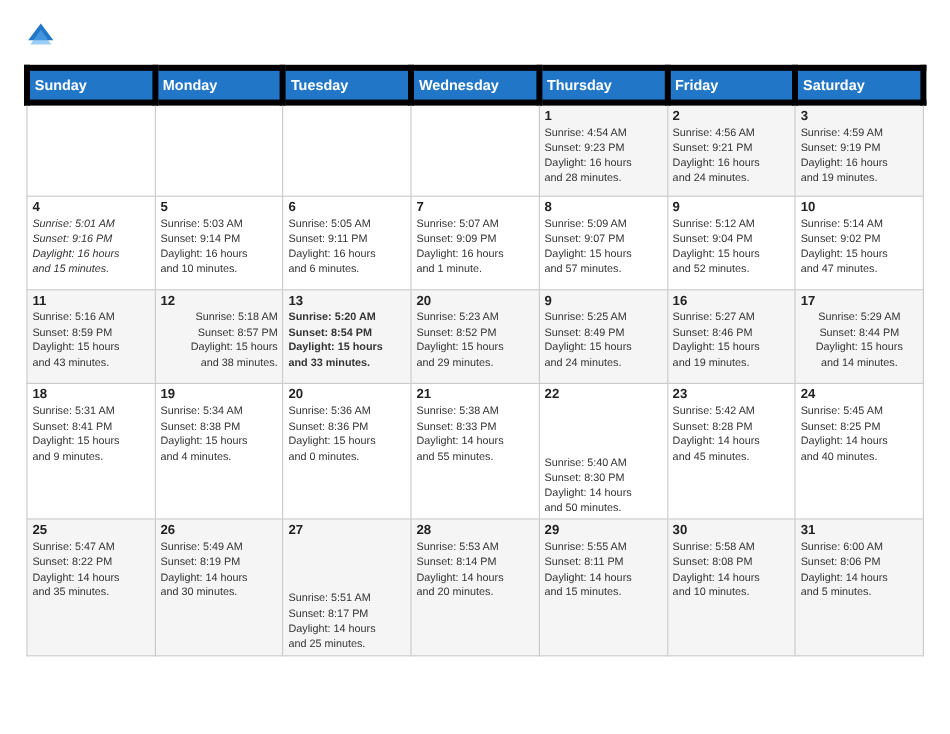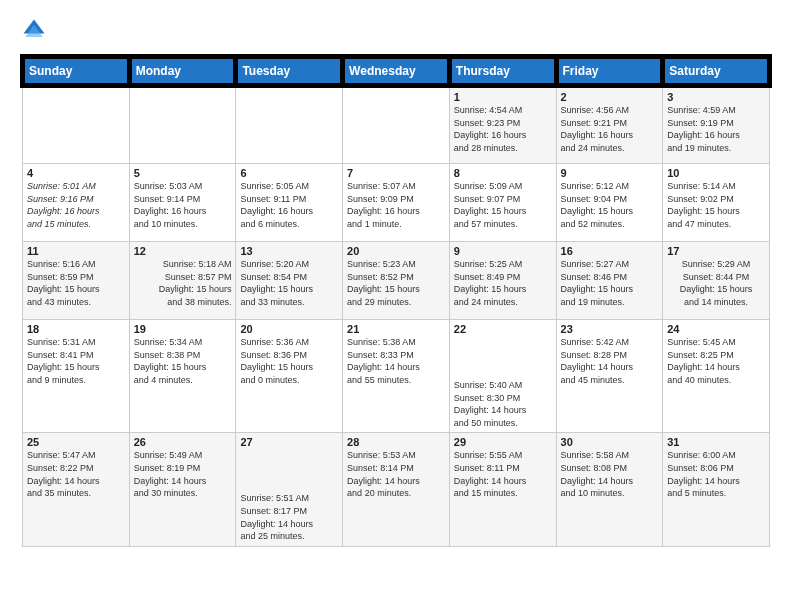--- a/index.html
+++ b/index.html
@@ -229,7 +229,7 @@
           </td>
           <td>
             <span class="day-num">13</span>
-            <div class="day-info" style="white-space: pre-line;">Sunrise: 5:20 AM
+            <div class="day-info" style="white-space: pre-line; font-weight: bold;">Sunrise: 5:20 AM
 Sunset: 8:54 PM
 Daylight: 15 hours
 and 33 minutes.</div>

